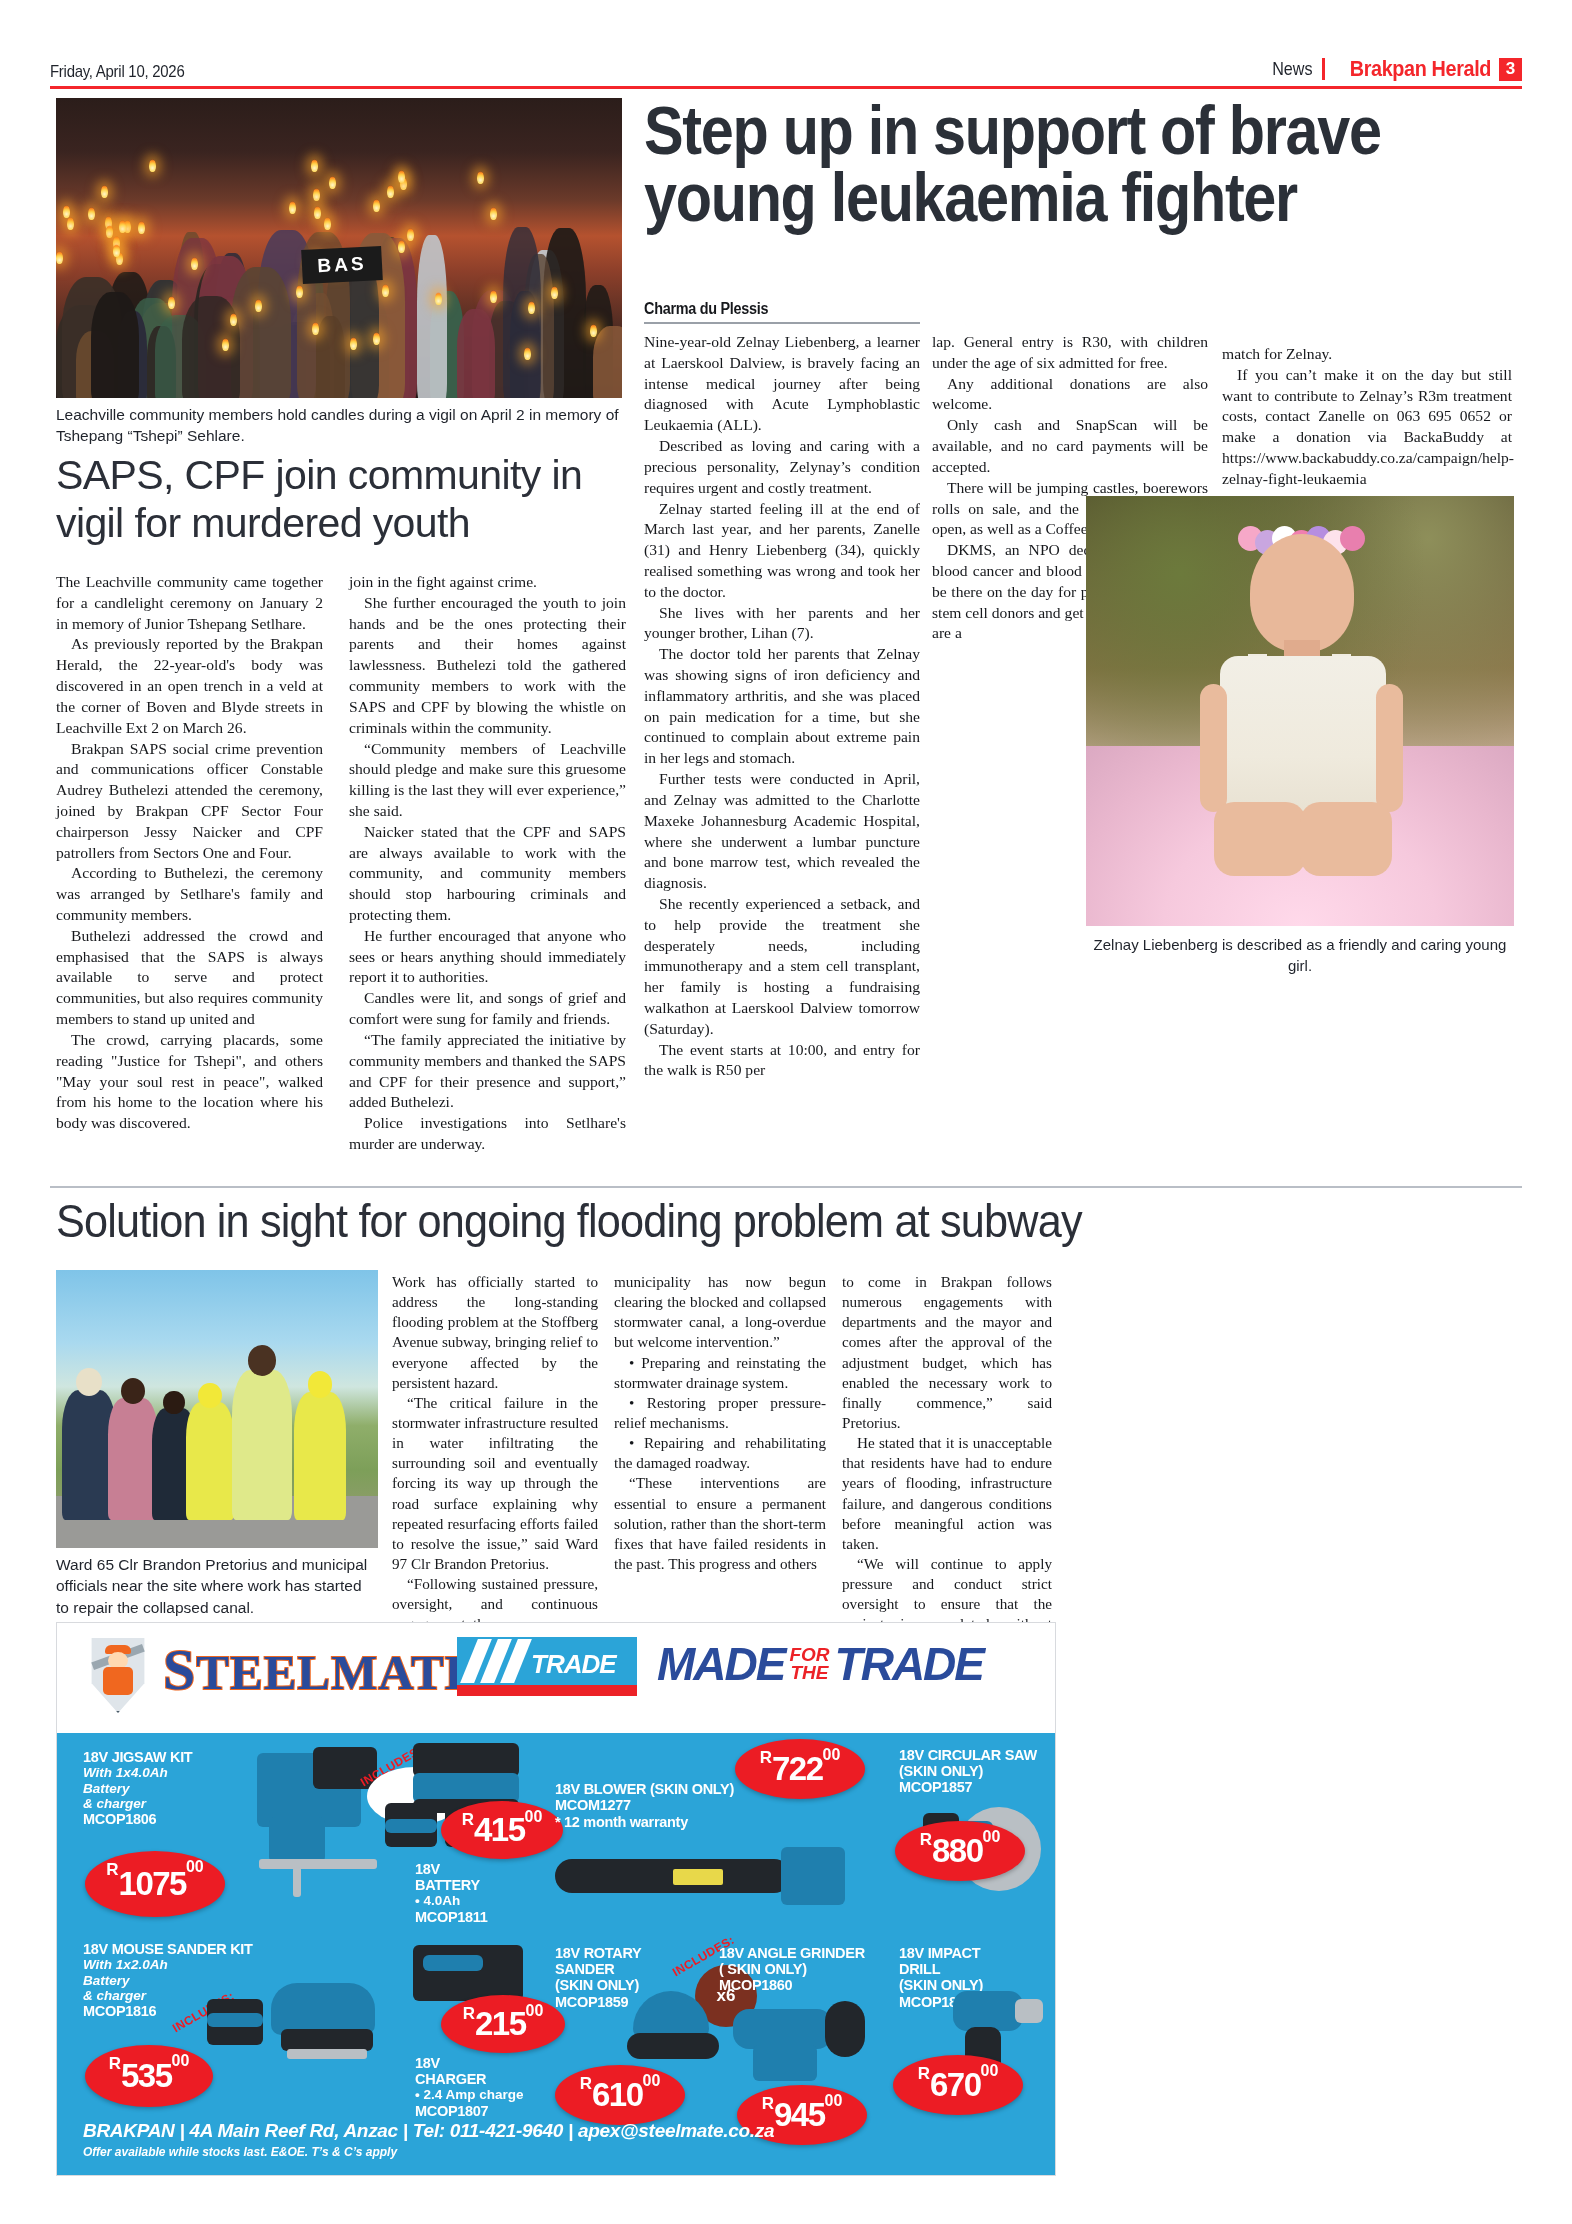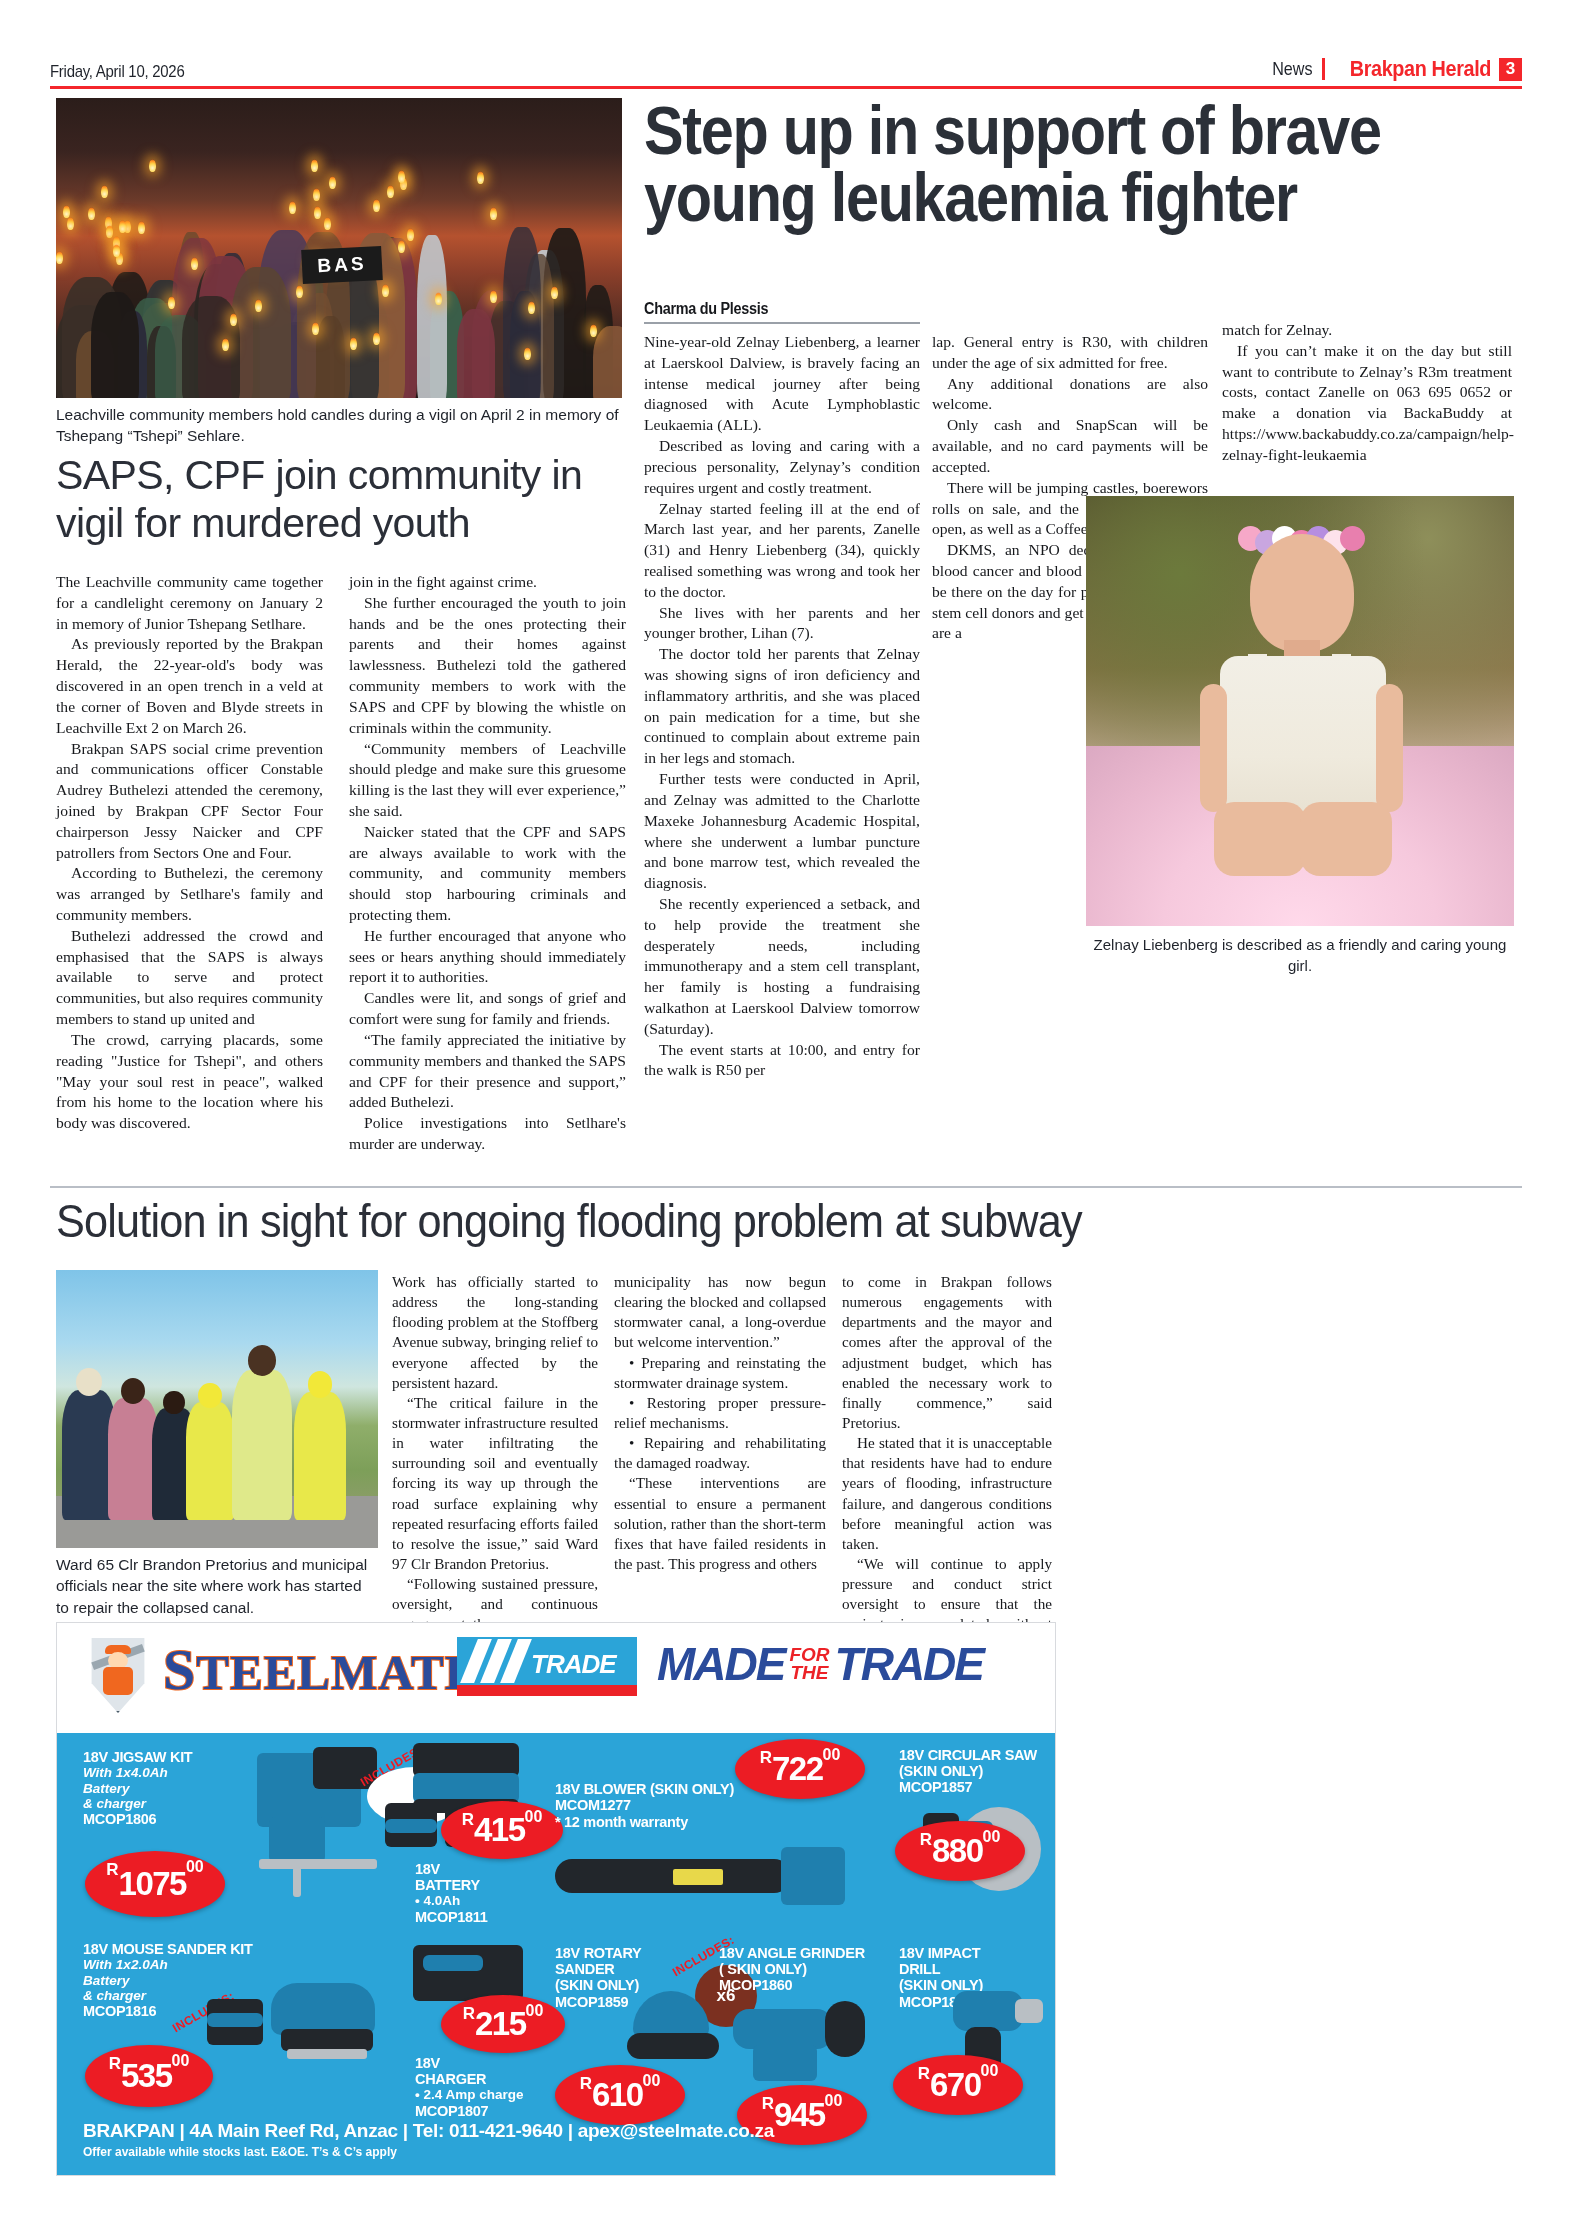--- a/index.html
+++ b/index.html
@@ -116,7 +116,7 @@
 
   .lead-c1 { position: absolute; left: 644px; top: 332px; width: 276px; }
   .lead-c2 { position: absolute; left: 932px; top: 332px; width: 276px; }
-  .lead-c3 { position: absolute; left: 1222px; top: 320px; width: 290px; }
+  .lead-c3 { position: absolute; left: 1222px; top: 344px; width: 290px; }
 
   
   .zelnay-photo {

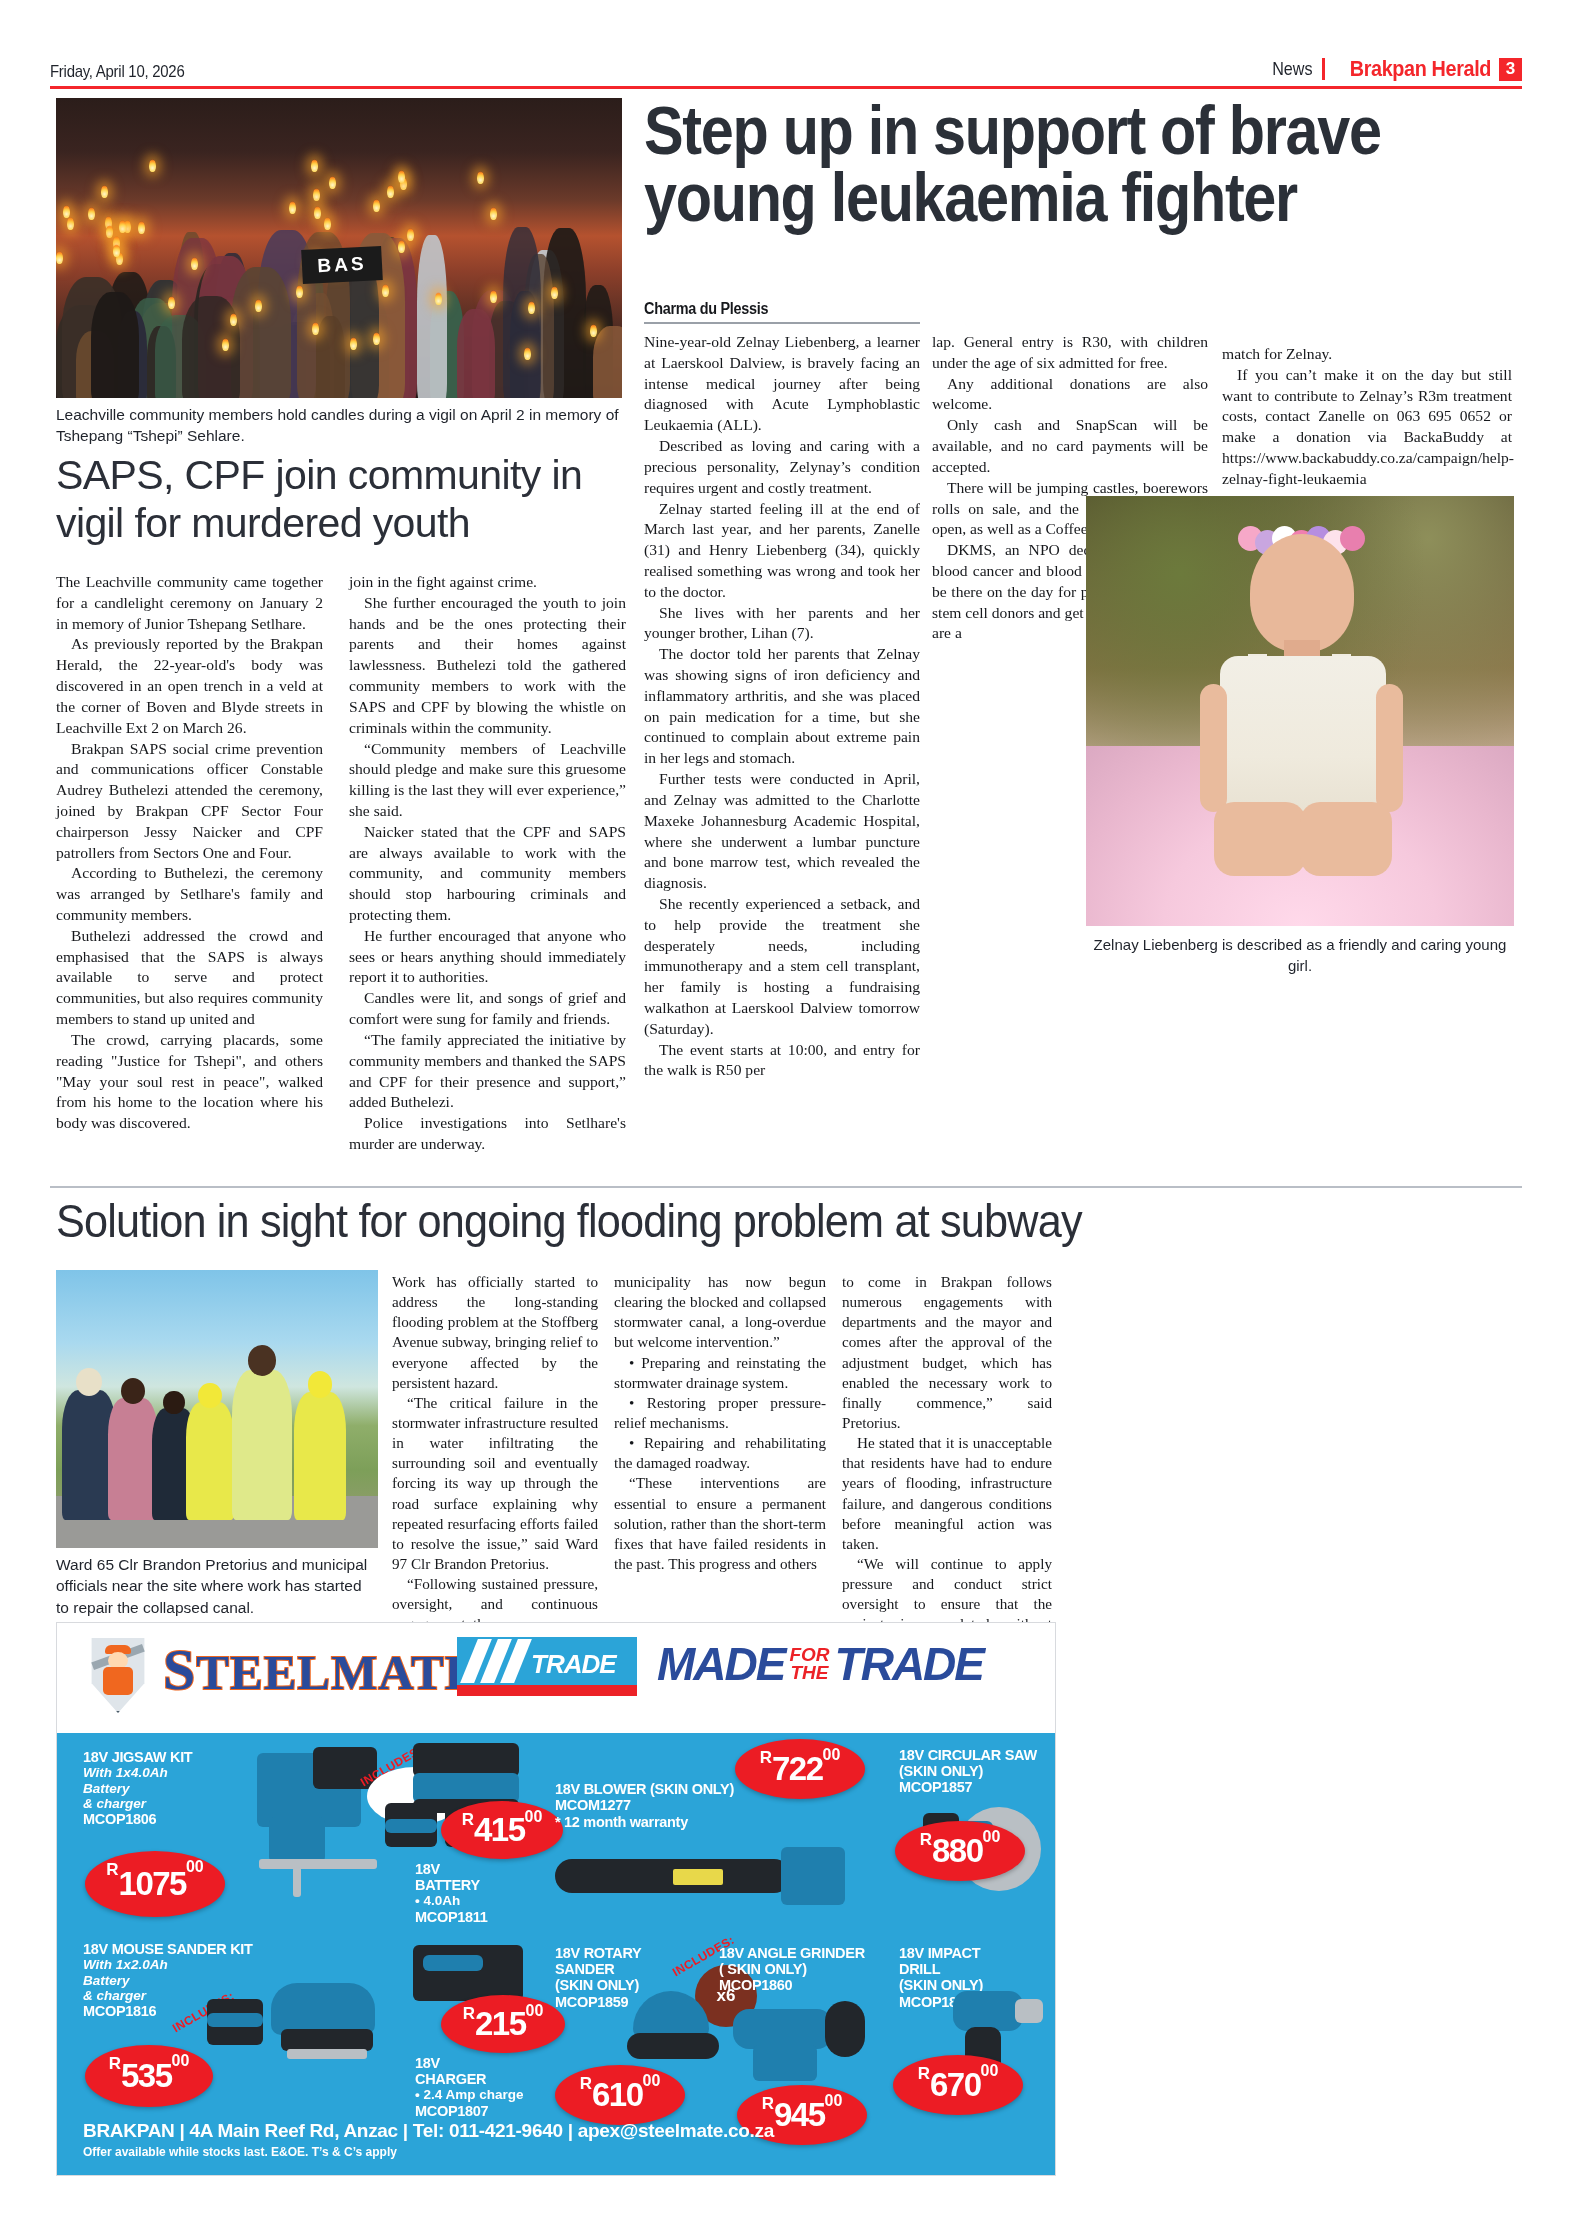--- a/index.html
+++ b/index.html
@@ -245,7 +245,7 @@
   .tool-d { position: absolute; background: #22262b; border-radius: 6px; }
   .tool-g { position: absolute; background: #b9bfc4; border-radius: 3px; }
 
-  .ad-footer { position: absolute; left: 26px; bottom: 16px; color: #fff; }
+  .ad-footer { position: absolute; left: 26px; bottom: 16px; color: #fff; font-style: italic; }
   .ad-foot-main { font-family: "Liberation Sans", sans-serif; font-weight: bold;
     font-size: 19px; letter-spacing: -0.3px; }
   .ad-foot-sub { font-family: "Liberation Sans", sans-serif; font-weight: bold;

